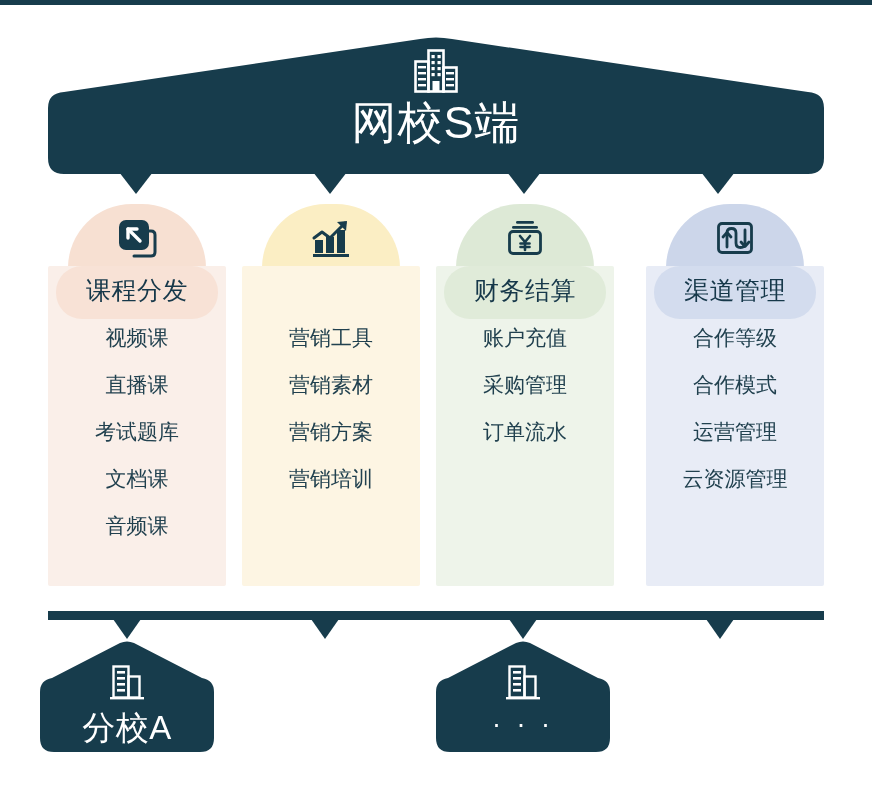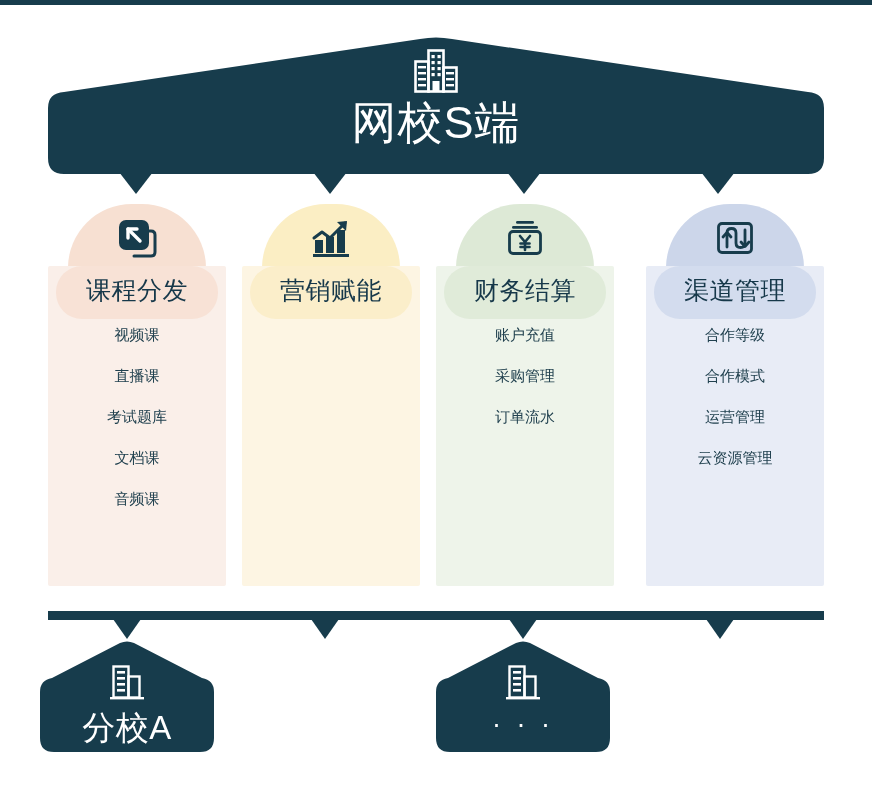--- a/index.html
+++ b/index.html
@@ -297,9 +297,6 @@
     <div class="col" style="left:194px;">
       <div class="col-bubble" style="background:#fbeec4;"></div>
       <div class="col-body" style="background:#fdf5e3;"></div>
-      <div class="col-head" style="background:#fbeeca;">
-        <span class="col-head-label">营销赋能</span>
-      </div>
       <div class="col-icon-holder">
         <svg width="44" height="44" viewBox="0 0 44 44">
           <g fill="#173c4c">

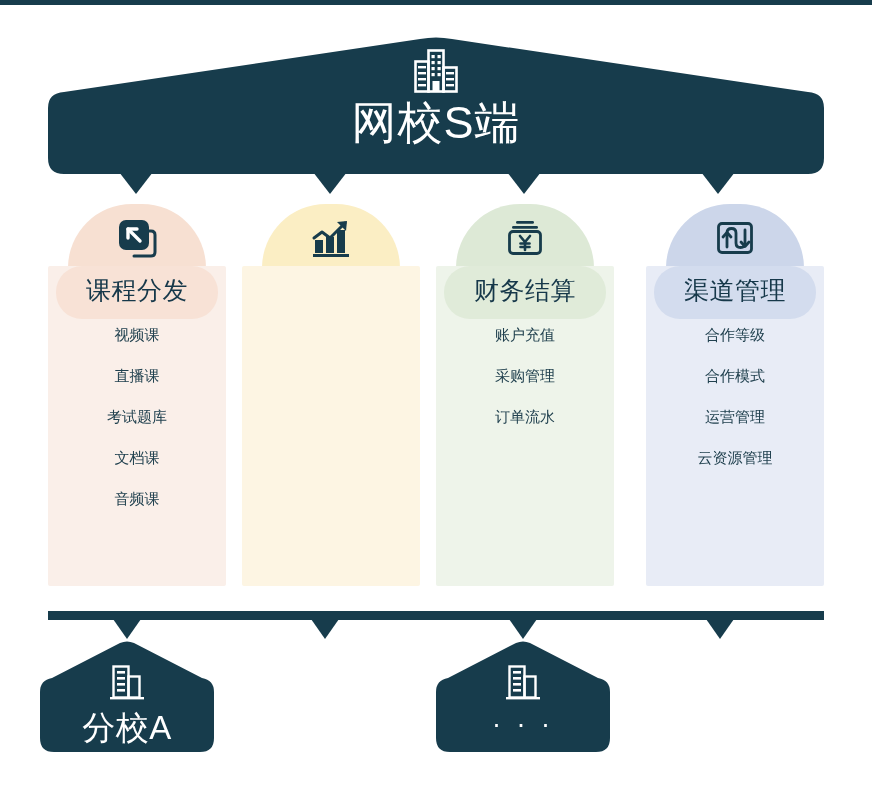--- a/index.html
+++ b/index.html
@@ -151,7 +151,7 @@
     align-items: center;
   }
   .col-item {
-    font-size: 15px;
+    font-size: 21px;
     line-height: 1;
     color: #21414f;
     margin-bottom: 26px;

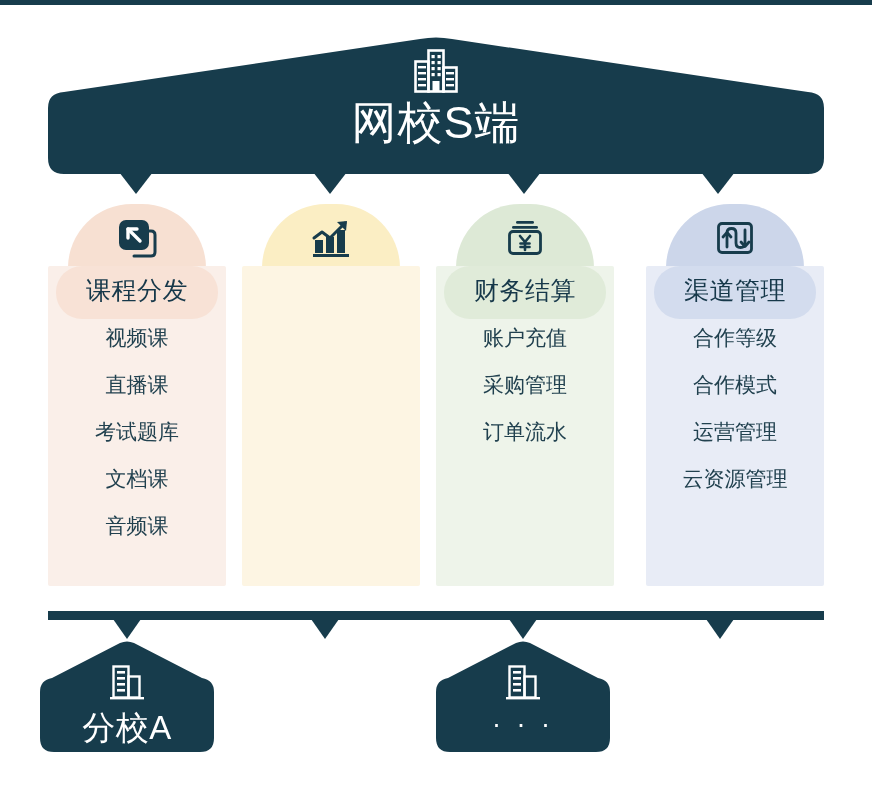--- a/index.html
+++ b/index.html
@@ -309,6 +309,12 @@
           <path d="M28 6 L38 5 L37 15 Z" fill="#173c4c"></path>
         </svg>
       </div>
+      <div class="col-items">
+        <div class="col-item">营销工具</div>
+        <div class="col-item">营销素材</div>
+        <div class="col-item">营销方案</div>
+        <div class="col-item">营销培训</div>
+      </div>
     </div>
 
     <div class="col" style="left:388px;">

